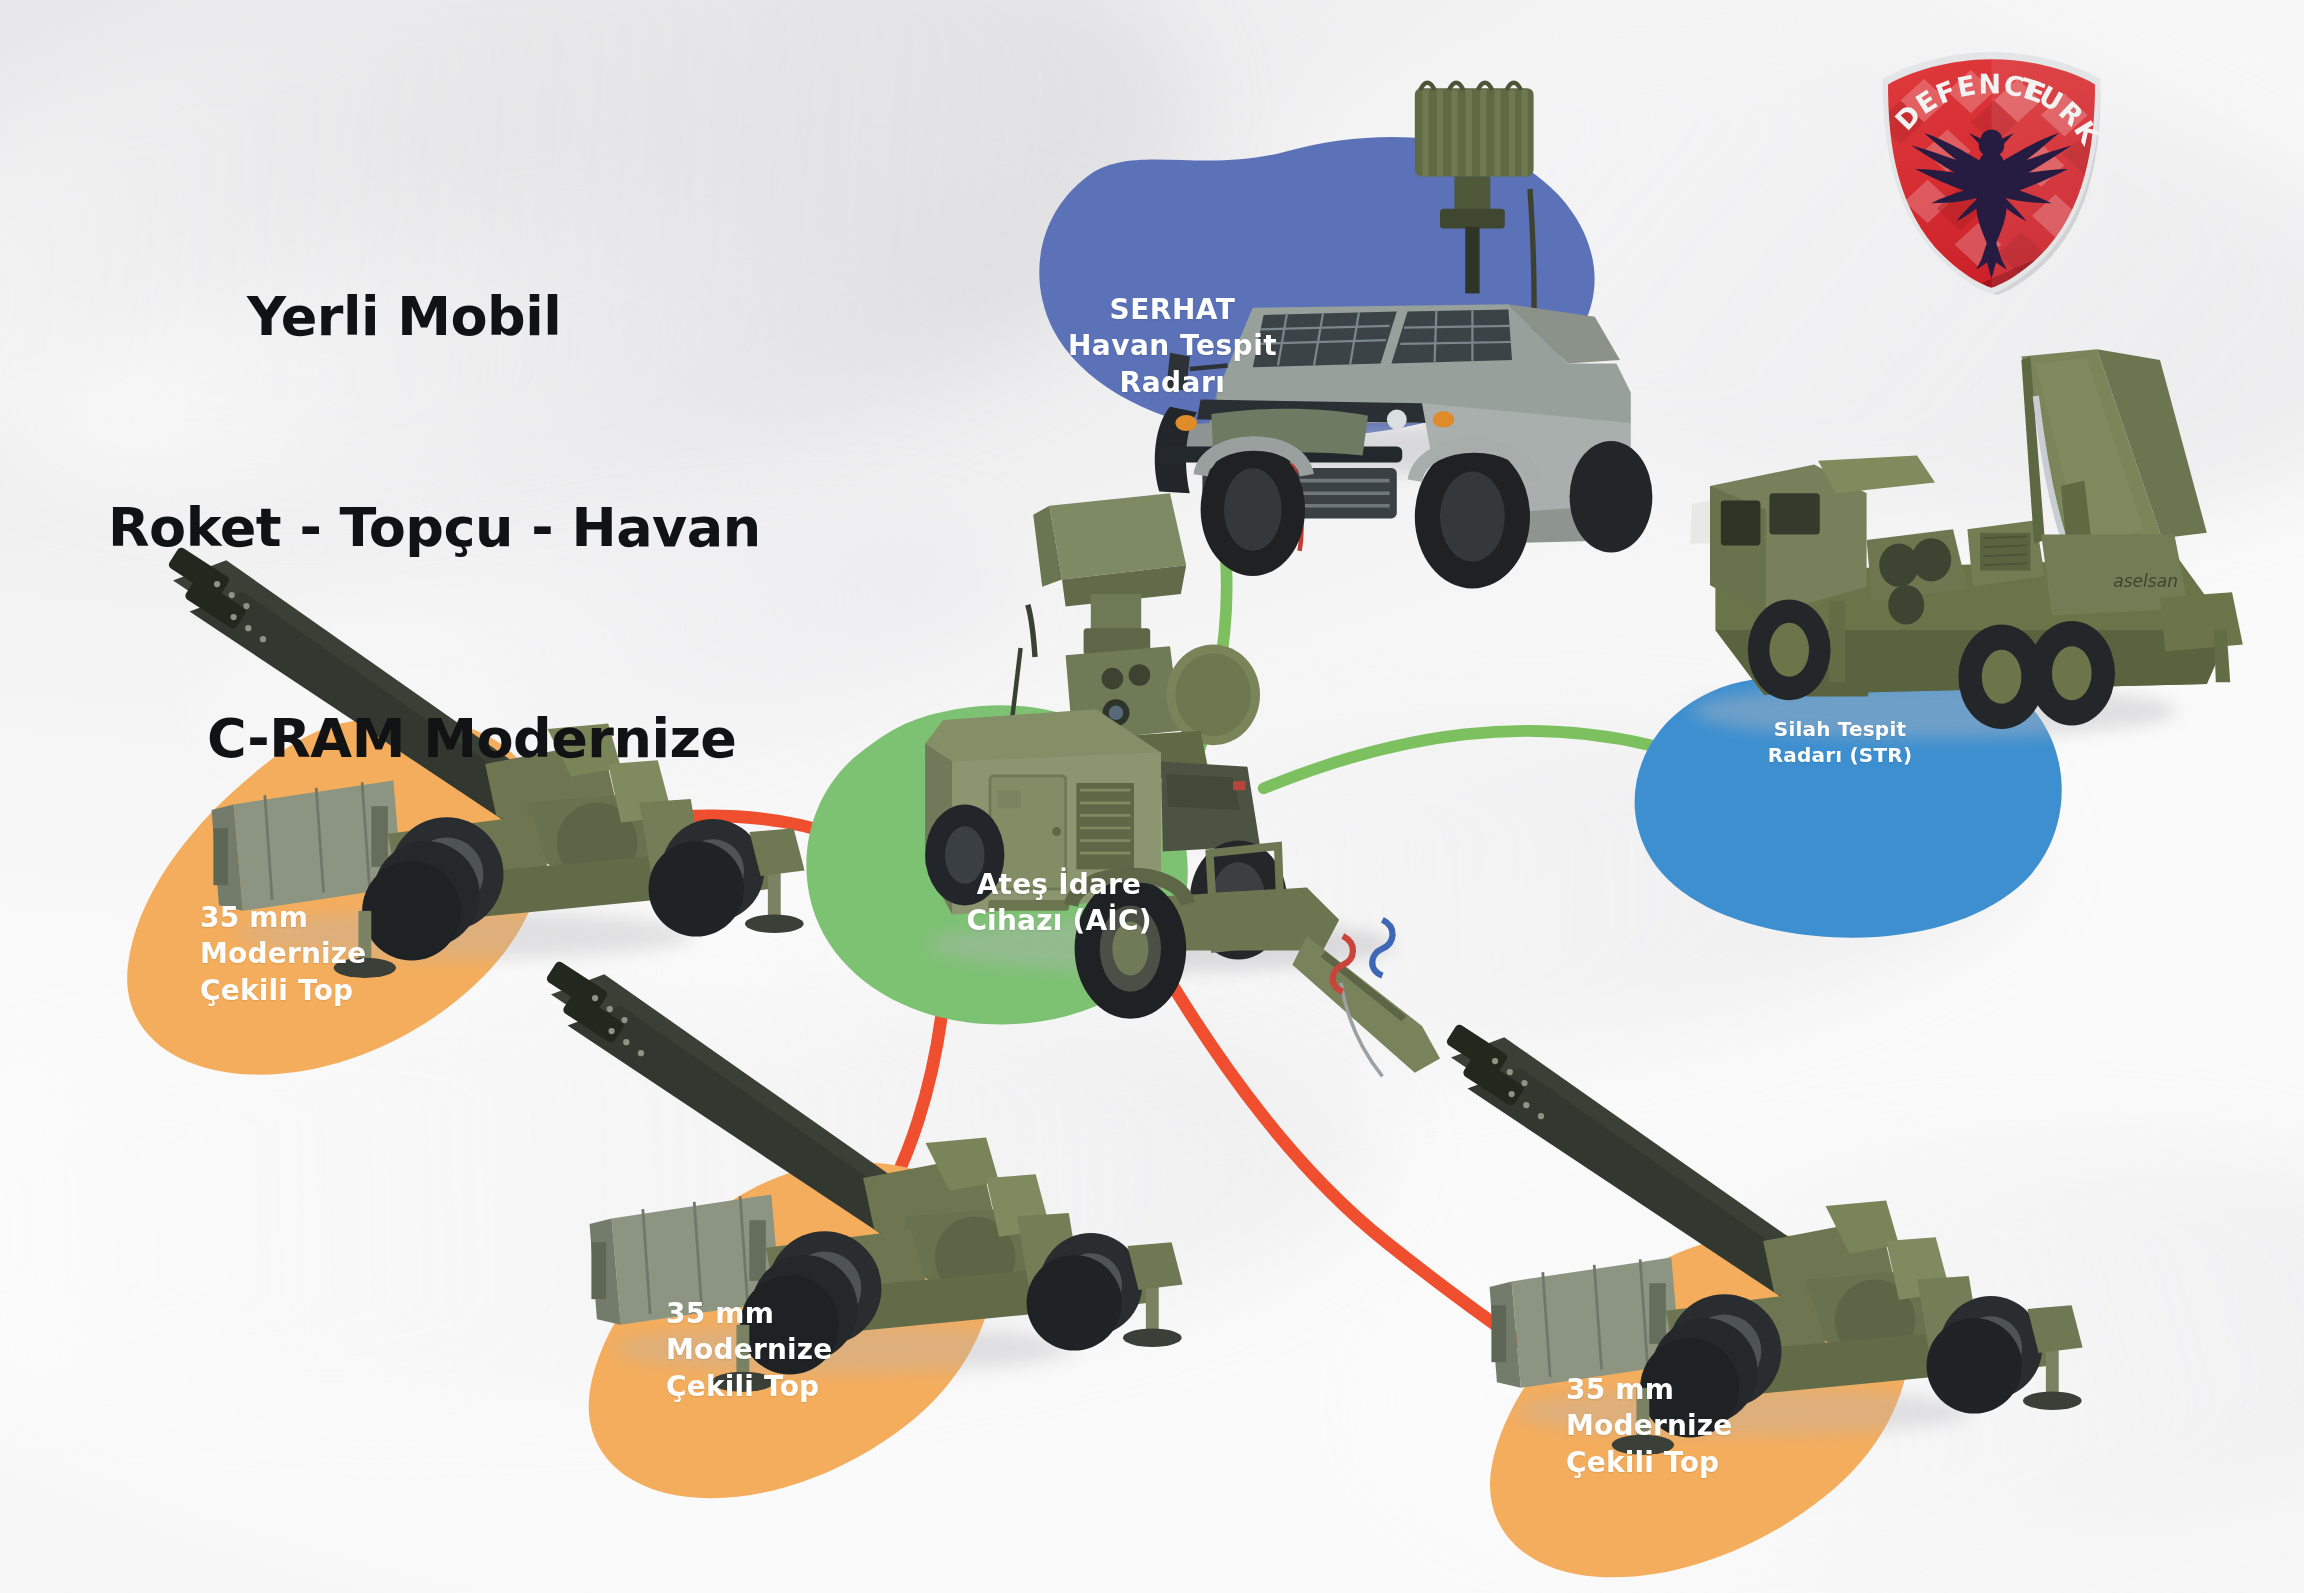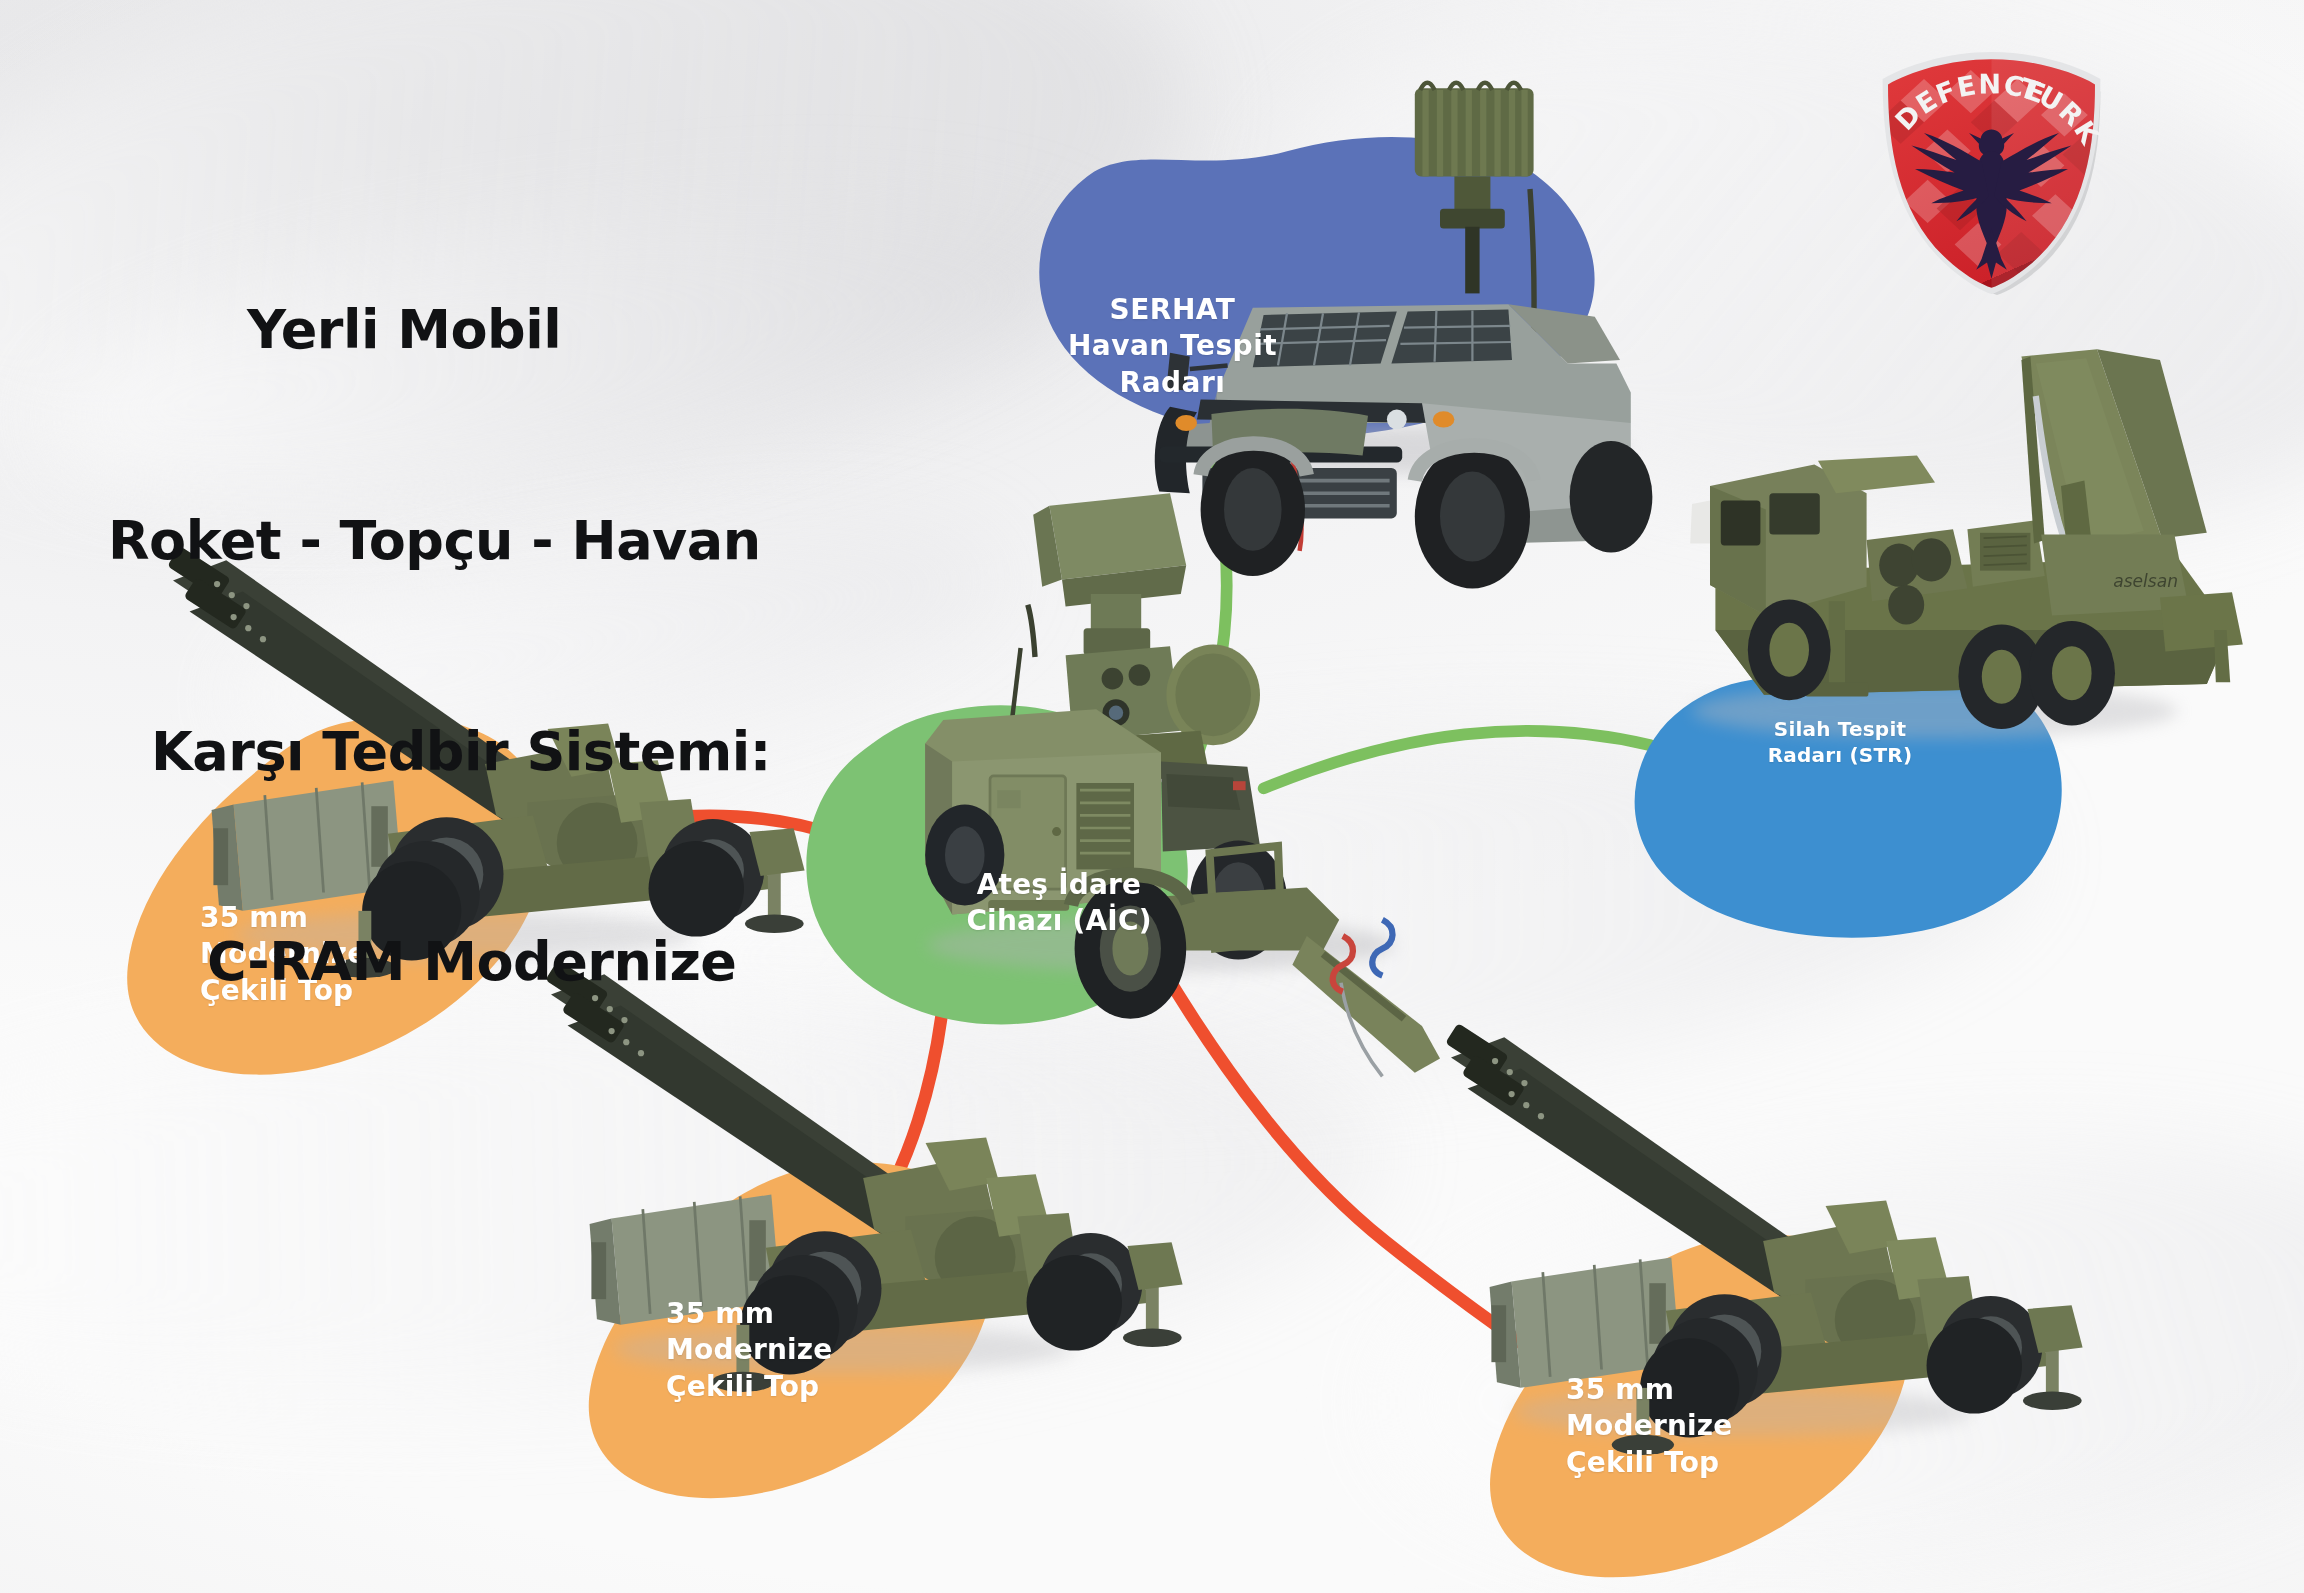--- a/index.html
+++ b/index.html
@@ -48,7 +48,7 @@
 
   
   .title{
-    position:absolute;left:108px;top:155px;z-index:9;
+    position:absolute;left:108px;top:142px;z-index:9;
     font-family:"DejaVu Sans","Liberation Sans",sans-serif;
     font-weight:bold;font-size:54px;line-height:1.30;
     color:#111214;letter-spacing:-0.5px;white-space:pre;

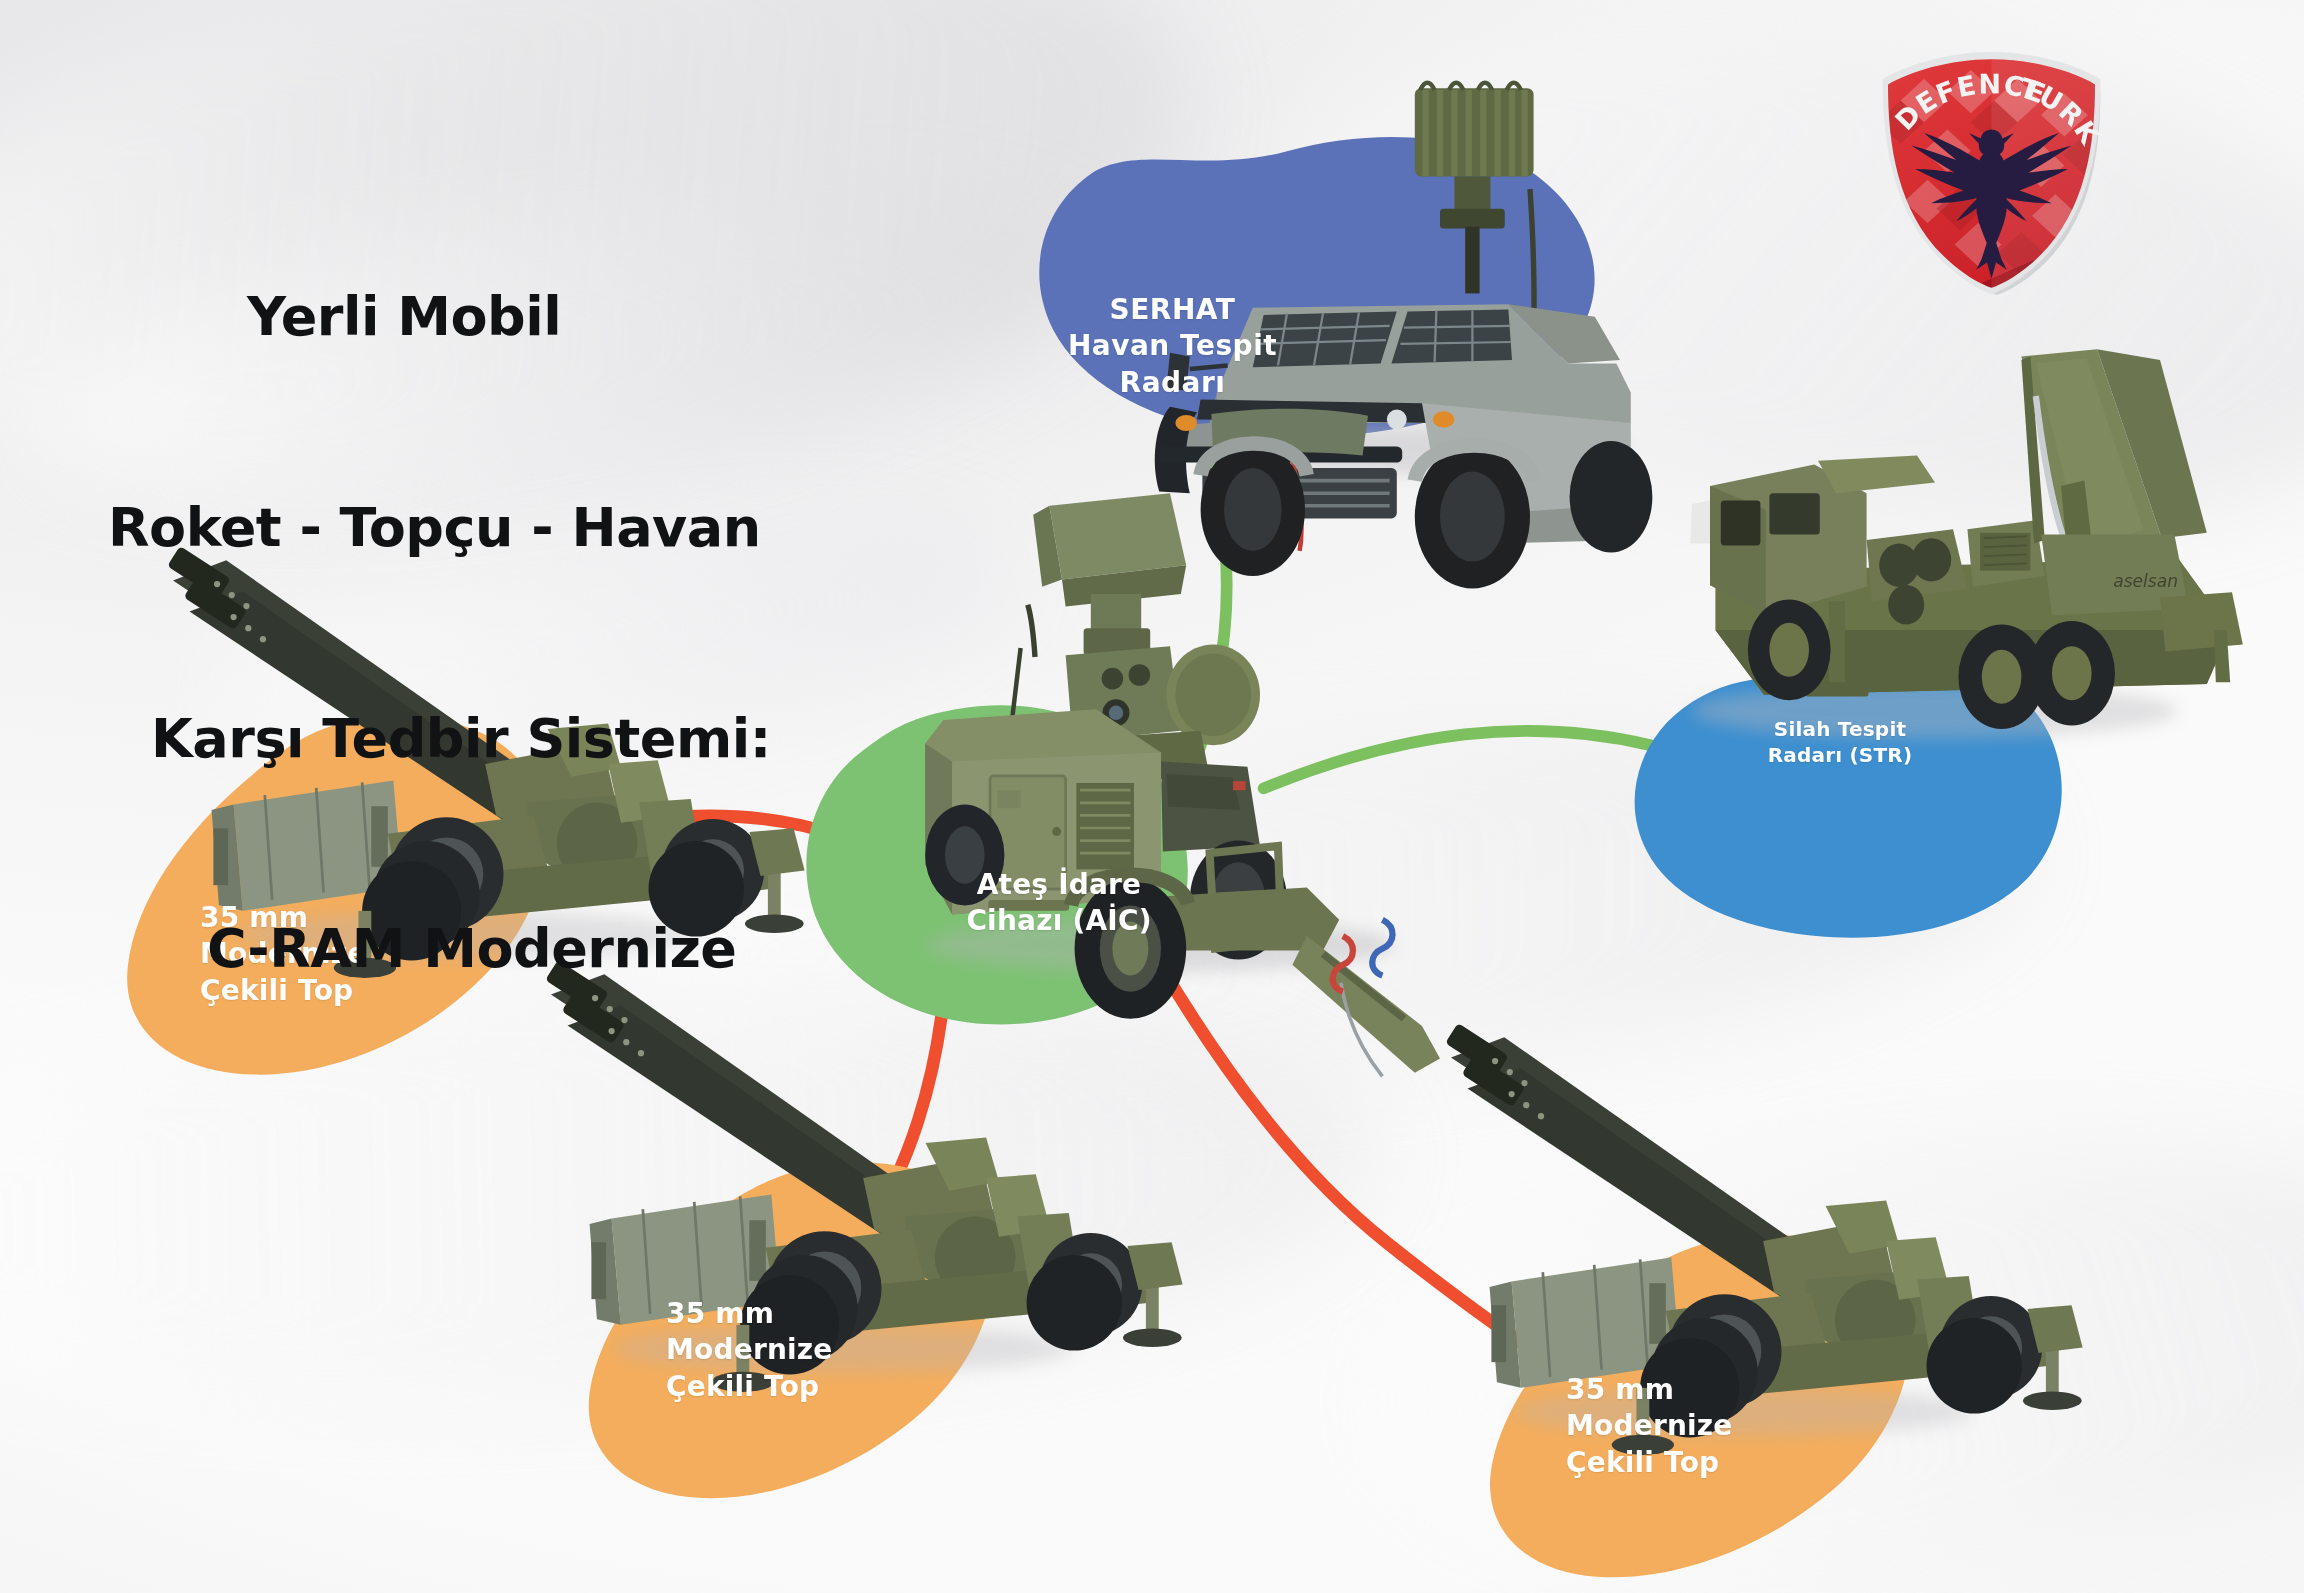--- a/index.html
+++ b/index.html
@@ -549,7 +549,6 @@
   <div class="title" style="color: rgb(17, 18, 20);">
     <span class="l1">Yerli Mobil</span>
     <span class="l2">Roket - Topçu - Havan</span>
-    <span class="l3">Karşı Tedbir Sistemi:</span>
     <span class="l4">C-RAM Modernize</span>
   </div>
 

